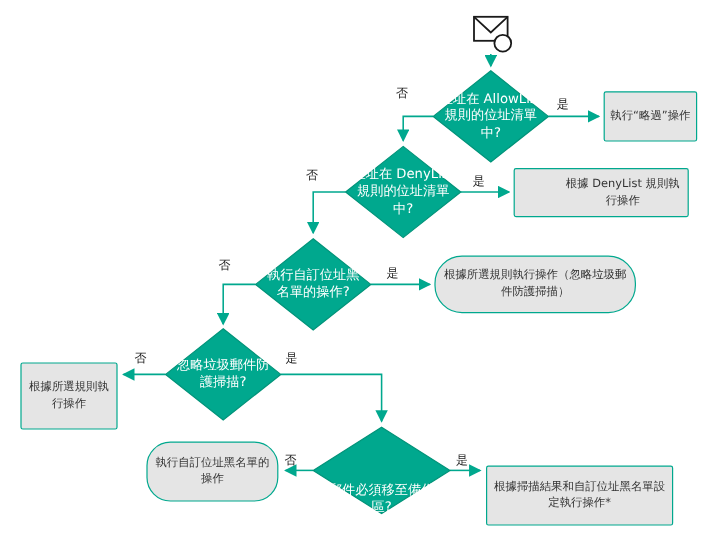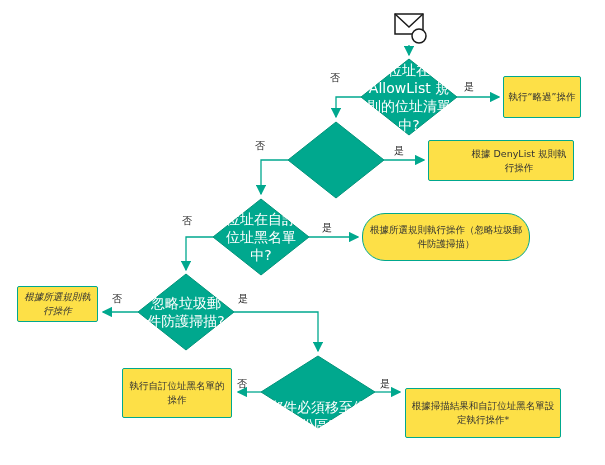--- a/index.html
+++ b/index.html
@@ -30,7 +30,7 @@
     transform:translate(-50%,-50%);
     text-align:center;
     color:#ffffff;
-    font-size:14px;
+    font-size:11px;
     line-height:1.3;
   }
   .yn {

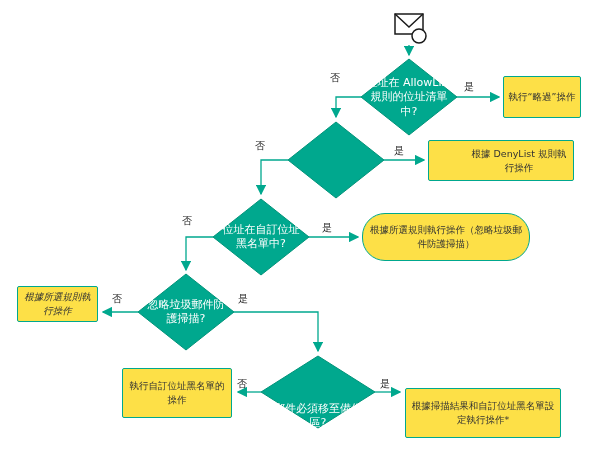--- a/index.html
+++ b/index.html
@@ -17,7 +17,7 @@
     position:absolute;
     display:flex; align-items:center; justify-content:center;
     text-align:center;
-    background:#fde047;
+    background:#e5e5e5;
     border:1.5px solid #00a88e;
     border-radius:2px;
     font-size:9.5px;

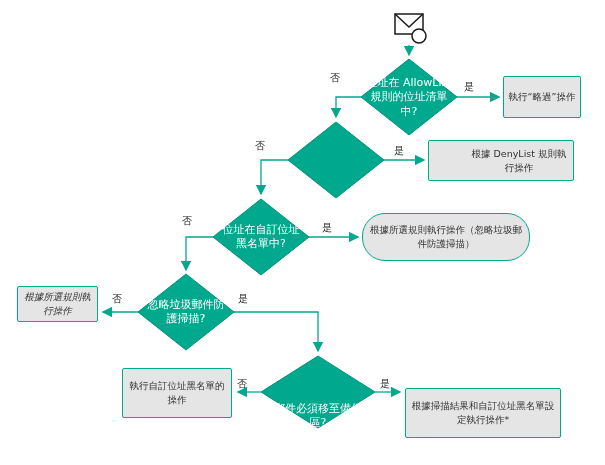--- a/index.html
+++ b/index.html
@@ -81,6 +81,7 @@
   </svg>
 
   <div class="diamond-text" style="left:409px; top:97px; width:90px;">位址在 AllowList 規則的位址清單中?</div>
+  <div class="diamond-text" style="left:336px; top:160px; width:90px;">位址在 DenyList 規則的位址清單中?</div>
   <div class="diamond-text" style="left:261px; top:237px; width:80px;">位址在自訂位址黑名單中?</div>
   <div class="diamond-text" style="left:186px; top:312px; width:80px;">忽略垃圾郵件防護掃描?</div>
   <div class="diamond-text" style="left:318px; top:416px; width:98px;">郵件必須移至備份區?</div>

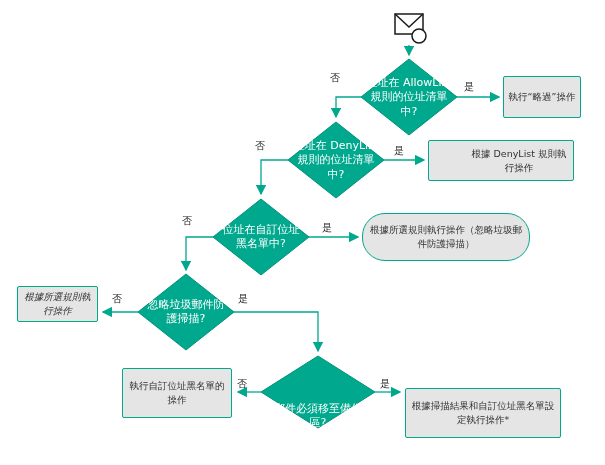--- a/index.html
+++ b/index.html
@@ -82,7 +82,7 @@
 
   <div class="diamond-text" style="left:409px; top:97px; width:90px;">位址在 AllowList 規則的位址清單中?</div>
   <div class="diamond-text" style="left:336px; top:160px; width:90px;">位址在 DenyList 規則的位址清單中?</div>
-  <div class="diamond-text" style="left:261px; top:237px; width:80px;">位址在自訂位址黑名單中?</div>
+  <div class="diamond-text" style="left:261px; top:237px; width:80px;">執行自訂位址黑名單的操作?</div>
   <div class="diamond-text" style="left:186px; top:312px; width:80px;">忽略垃圾郵件防護掃描?</div>
   <div class="diamond-text" style="left:318px; top:416px; width:98px;">郵件必須移至備份區?</div>
 

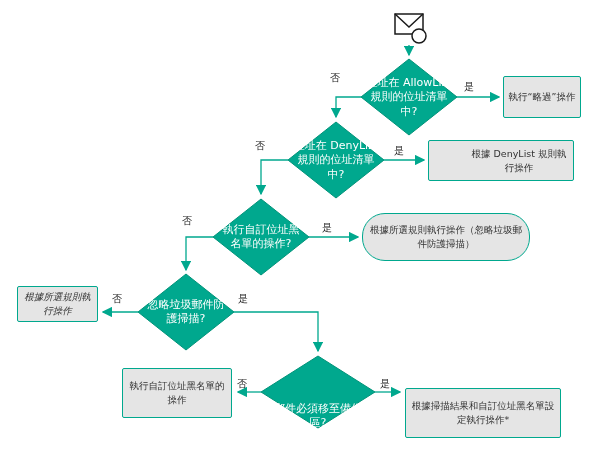--- a/index.html
+++ b/index.html
@@ -95,7 +95,7 @@
   <div class="rect" style="left:362px; top:213px; width:168px; height:48px;border-radius:23px;">
     <span>根據所選規則執行操作（忽略垃圾郵件防護掃描）</span>
   </div>
-  <div class="rect" style="left:17px; top:286px; width:81px; height:36px;font-style:italic;">
+  <div class="rect" style="left:17px; top:302px; width:81px; height:56px;">
     <span>根據所選規則執行操作</span>
   </div>
   <div class="rect" style="left:122px; top:368px; width:110px; height:50px;">

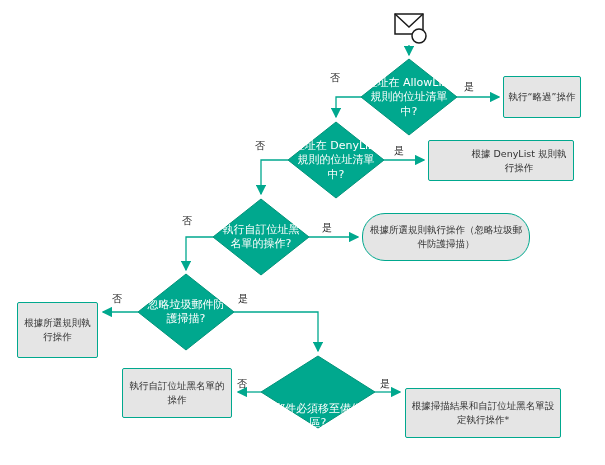--- a/index.html
+++ b/index.html
@@ -98,7 +98,7 @@
   <div class="rect" style="left:17px; top:302px; width:81px; height:56px;">
     <span>根據所選規則執行操作</span>
   </div>
-  <div class="rect" style="left:122px; top:368px; width:110px; height:50px;">
+  <div class="rect" style="left:122px; top:368px; width:110px; height:50px;border-radius:20px;">
     <span>執行自訂位址黑名單的操作</span>
   </div>
   <div class="rect" style="left:405px; top:388px; width:156px; height:50px;">

